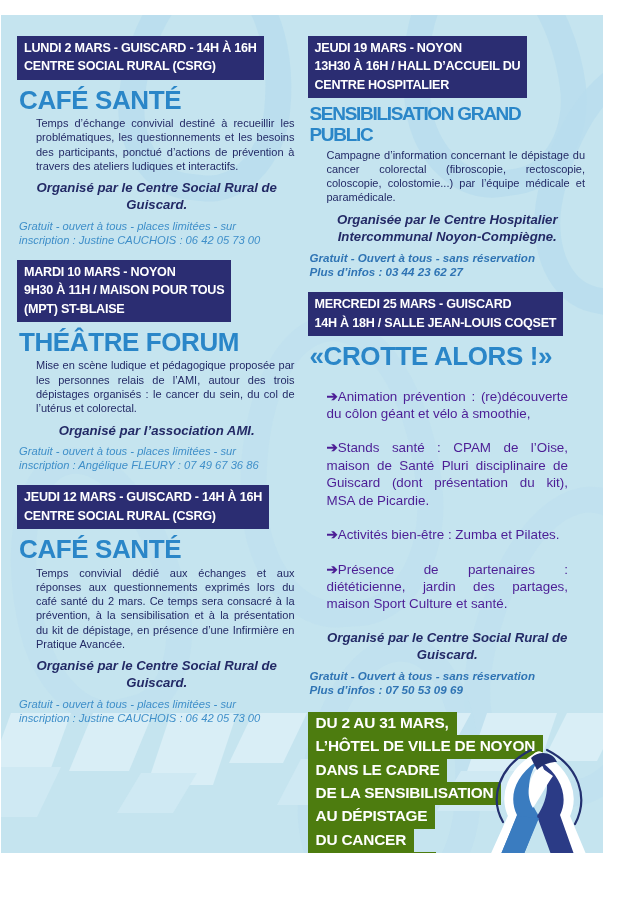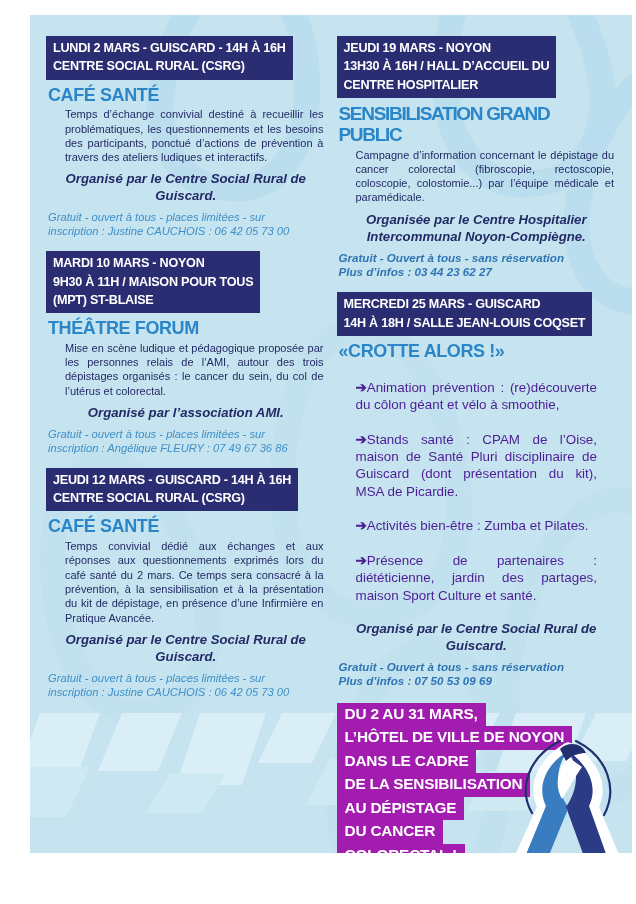--- a/index.html
+++ b/index.html
@@ -26,7 +26,7 @@
   
   .panel {
     position: absolute;
-    left: 30px;
+    left: 1px;
     top: 15px;
     width: 602px;
     height: 838px;

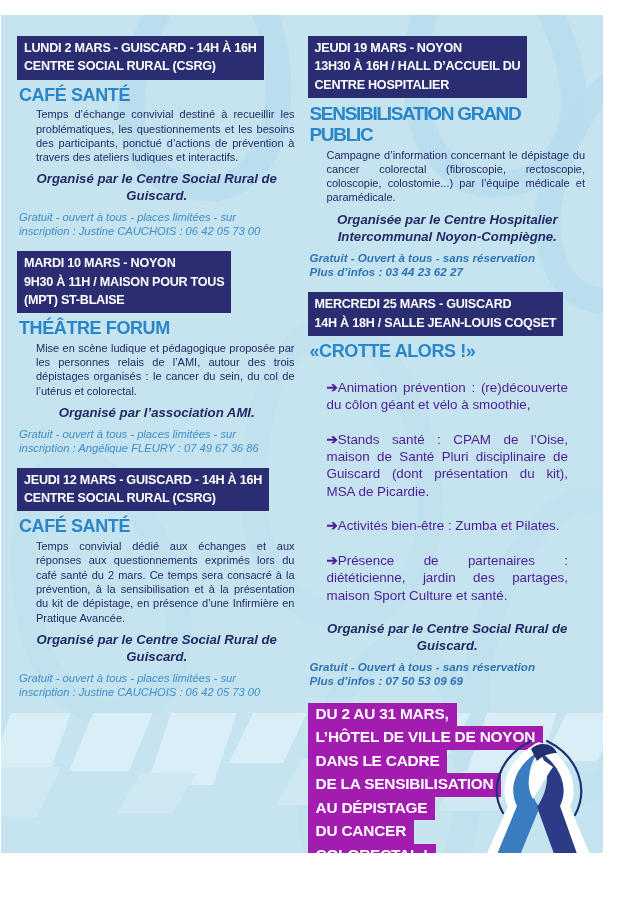--- a/index.html
+++ b/index.html
@@ -87,7 +87,7 @@
   .title {
     color: #2a86c8;
     font-weight: bold;
-    font-size: 18px;
+    font-size: 26px;
     letter-spacing: -0.4px;
     margin: 6px 0 2px 2px;
     line-height: 1.1;

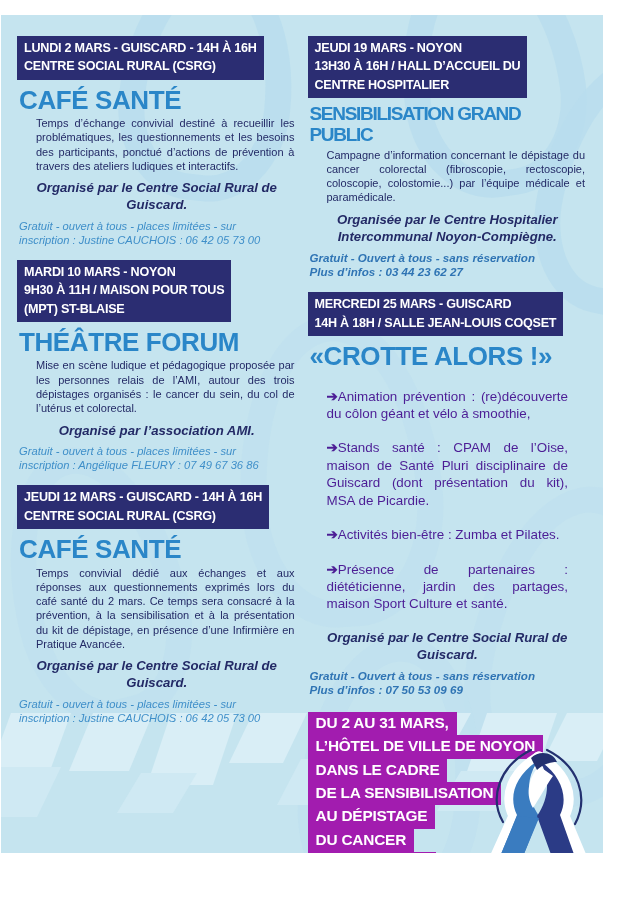--- a/index.html
+++ b/index.html
@@ -138,7 +138,7 @@
   .banner { position: relative; margin-top: 14px; }
   .banner .bline {
     display: table;
-    background: #a21caf;
+    background: #4d7c0f;
     color: #ffffff;
     font-weight: bold;
     font-size: 15.4px;

